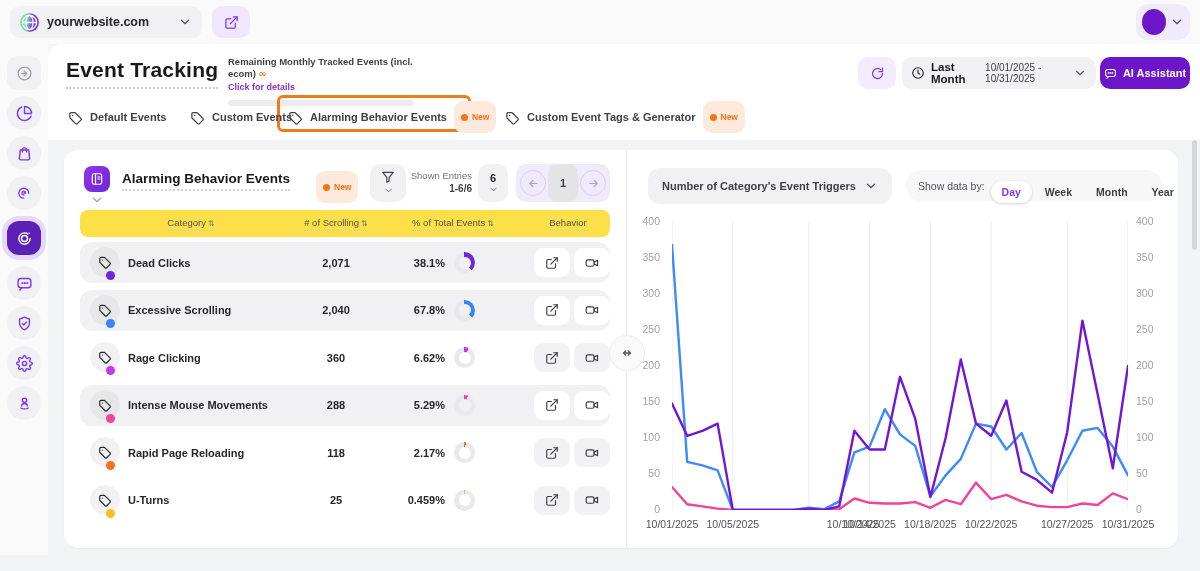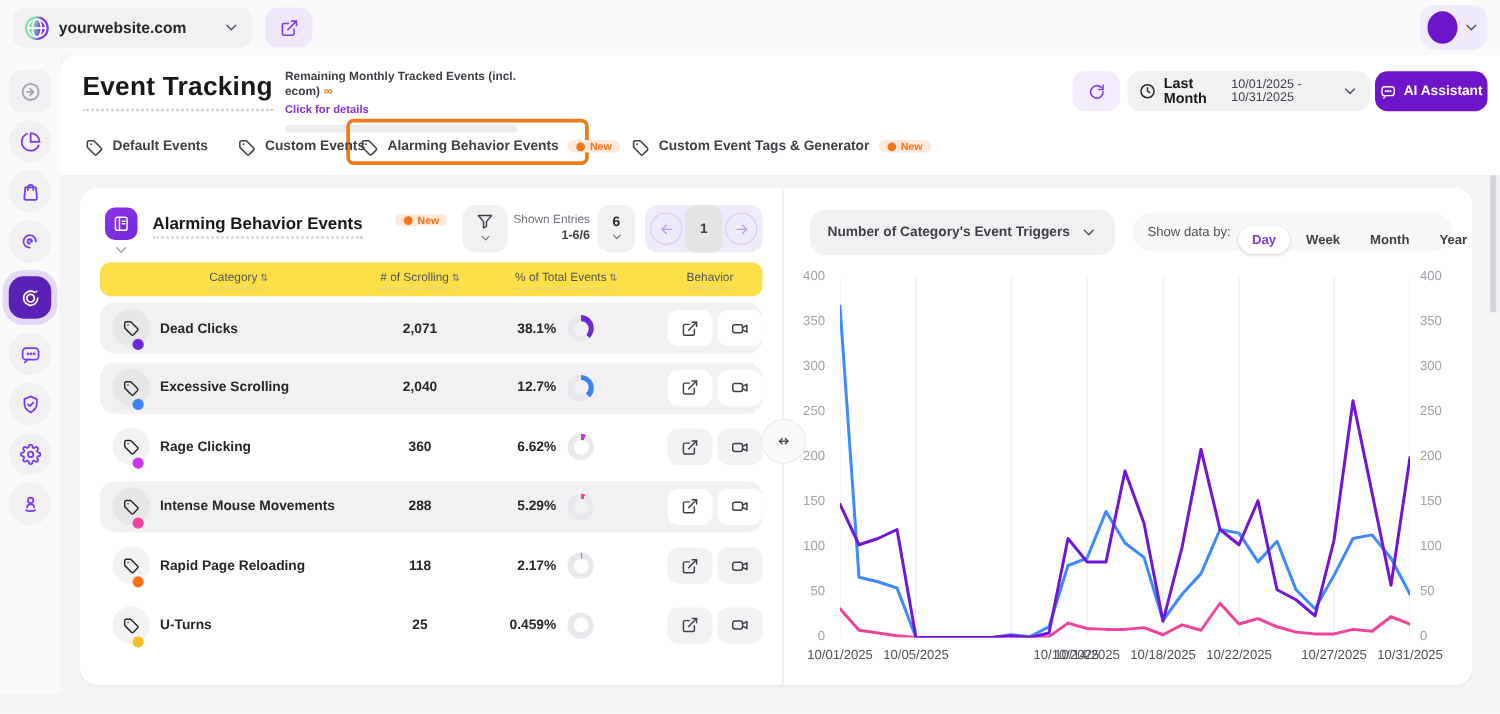--- a/index.html
+++ b/index.html
@@ -68,7 +68,7 @@
   .tab .ticon svg{width:15px;height:15px;}
   .tab .tlabel{font-size:11px;font-weight:700;color:#3f3f46;white-space:nowrap;}
   .new-badge{display:inline-flex;align-items:center;gap:4px;background:#fdeadc;border-radius:9px;
-    padding:0 7px;font-size:8.5px;font-weight:700;color:#f97316;}
+    padding:11px 7px;font-size:8.5px;font-weight:700;color:#f97316;}
   .new-badge i{width:7px;height:7px;border-radius:50%;background:#f97316;display:inline-block;}
 
   

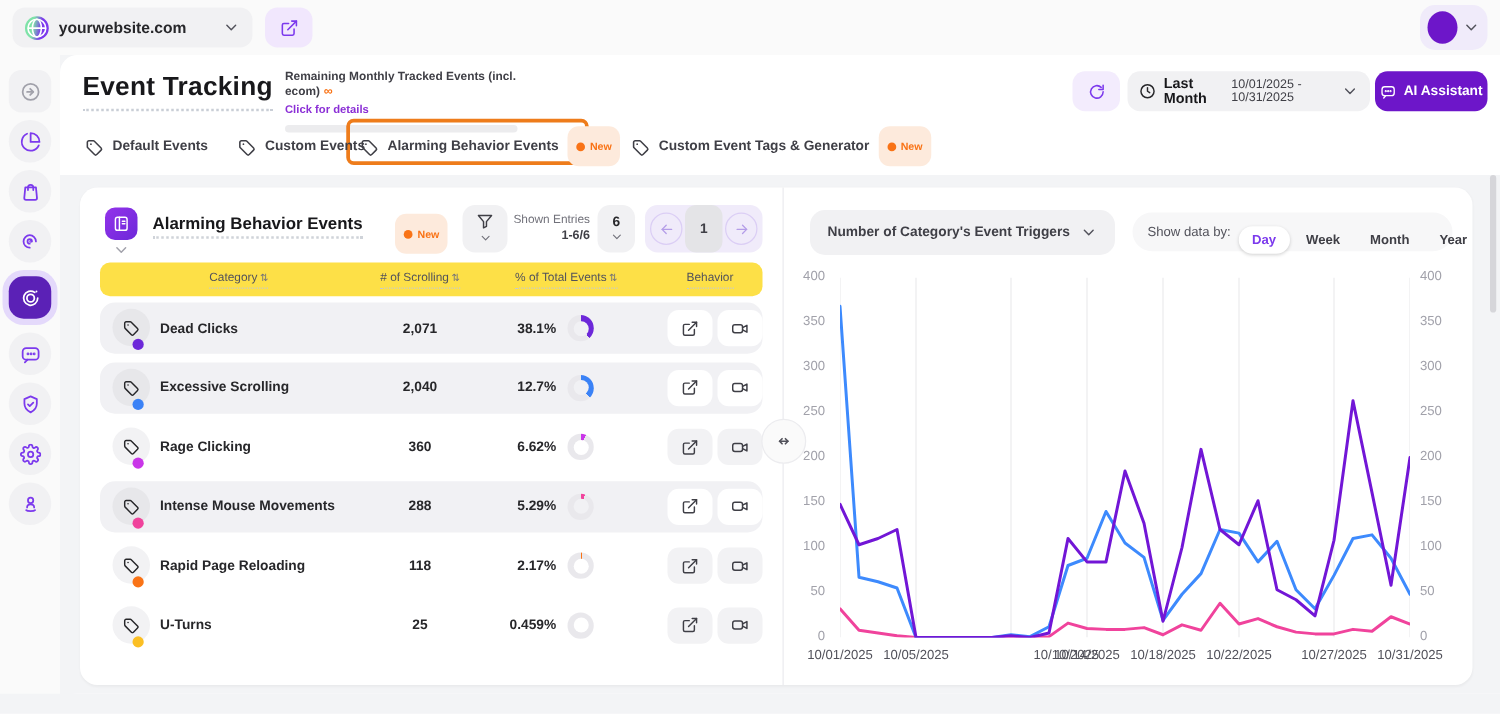--- a/index.html
+++ b/index.html
@@ -485,7 +485,7 @@
             </span>
             <span class="row-label">Excessive Scrolling</span>
             <span class="row-count">2,040</span>
-            <span class="row-pct">12.7%</span>
+            <span class="row-pct">67.8%</span>
             <span class="donut" style="--hole:#f1f1f4;background:conic-gradient(#3b82f6 0deg 135deg, #e9e8ec 135deg 360deg)"></span>
             <span class="act-btn act-open" style="background:#ffffff">
               <svg viewBox="0 0 24 24" fill="none" stroke="currentColor" stroke-width="2" stroke-linecap="round" stroke-linejoin="round">

